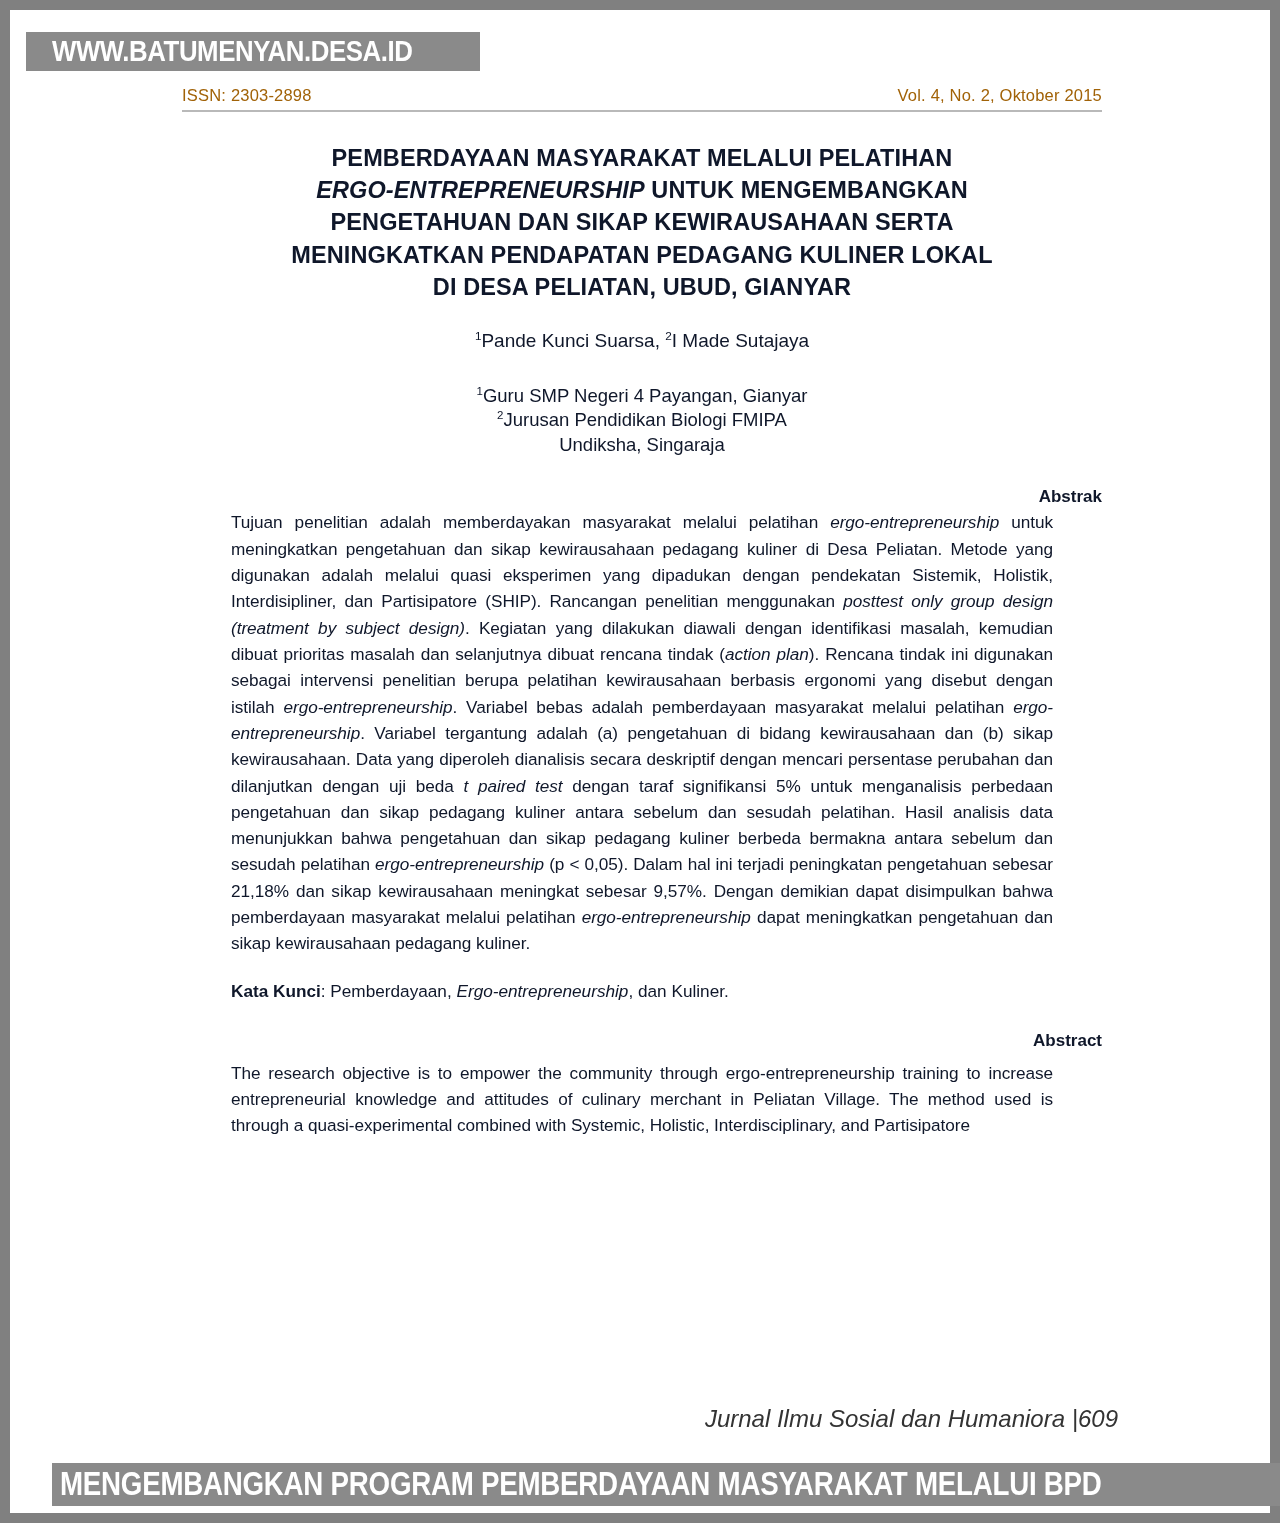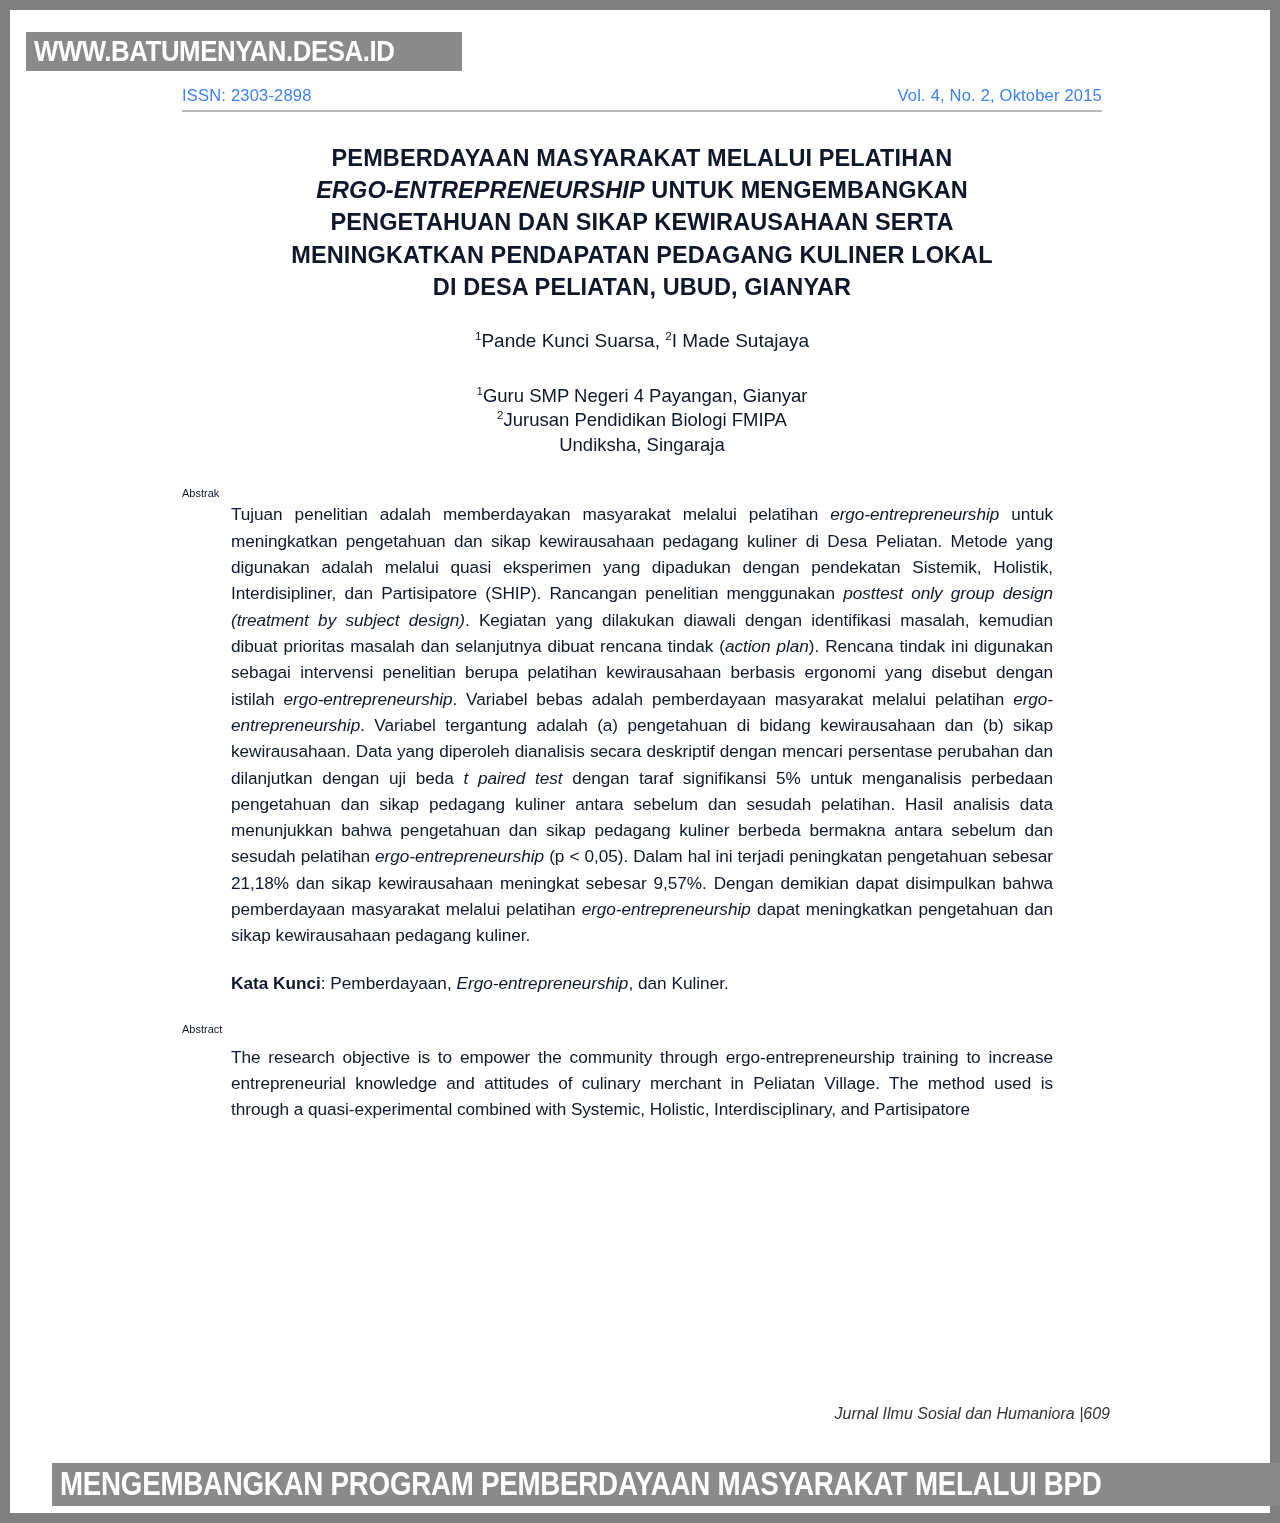--- a/index.html
+++ b/index.html
@@ -28,7 +28,7 @@
     left: 16px;
     top: 22px;
     background: #8a8a8a;
-    padding: 4px 9px 5px 8px;
+    padding: 4px 9px 5px 26px;
     line-height: 1;
   }
   .watermark-top .wm-text {

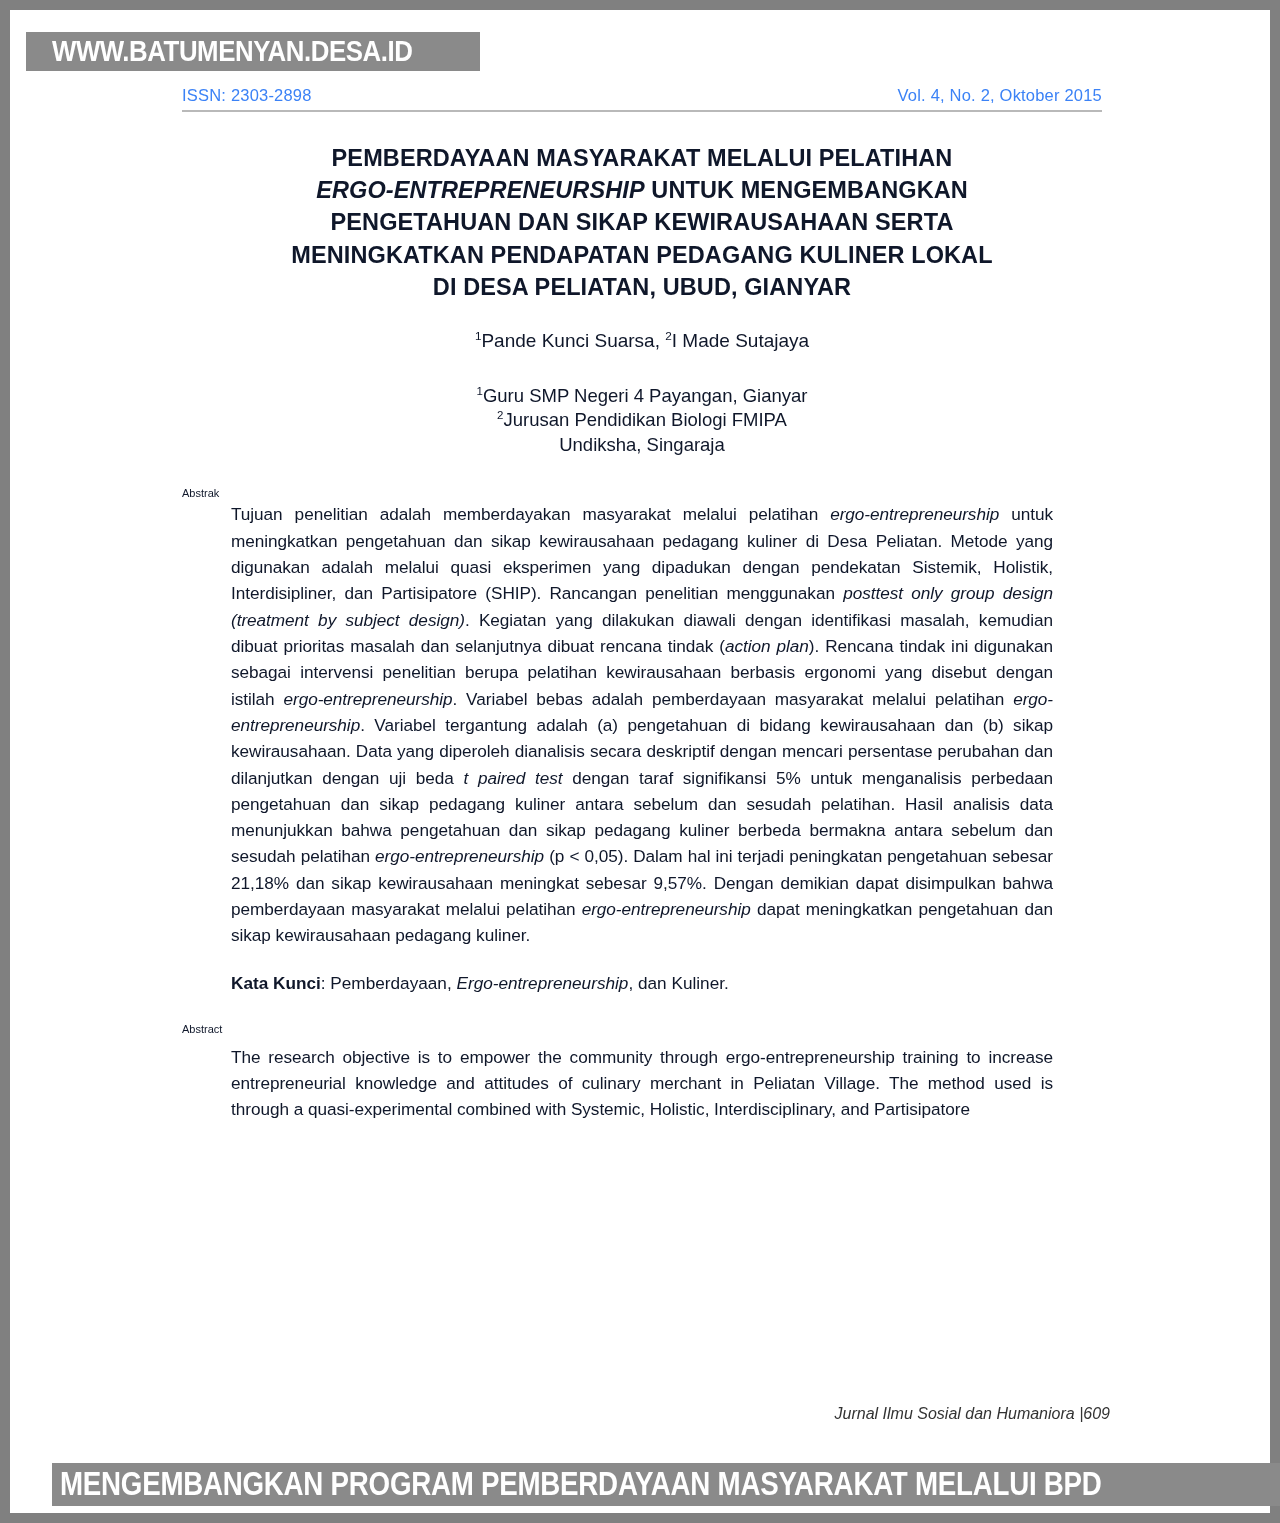--- a/index.html
+++ b/index.html
@@ -53,7 +53,7 @@
     align-items: flex-end;
     border-bottom: 2px solid #b9b9b9;
     padding-bottom: 5px;
-    color: #3b82f6;
+    color: #a16207;
     font-size: 16.5px;
   }
   .journal-head .issn { letter-spacing: 0.2px; }

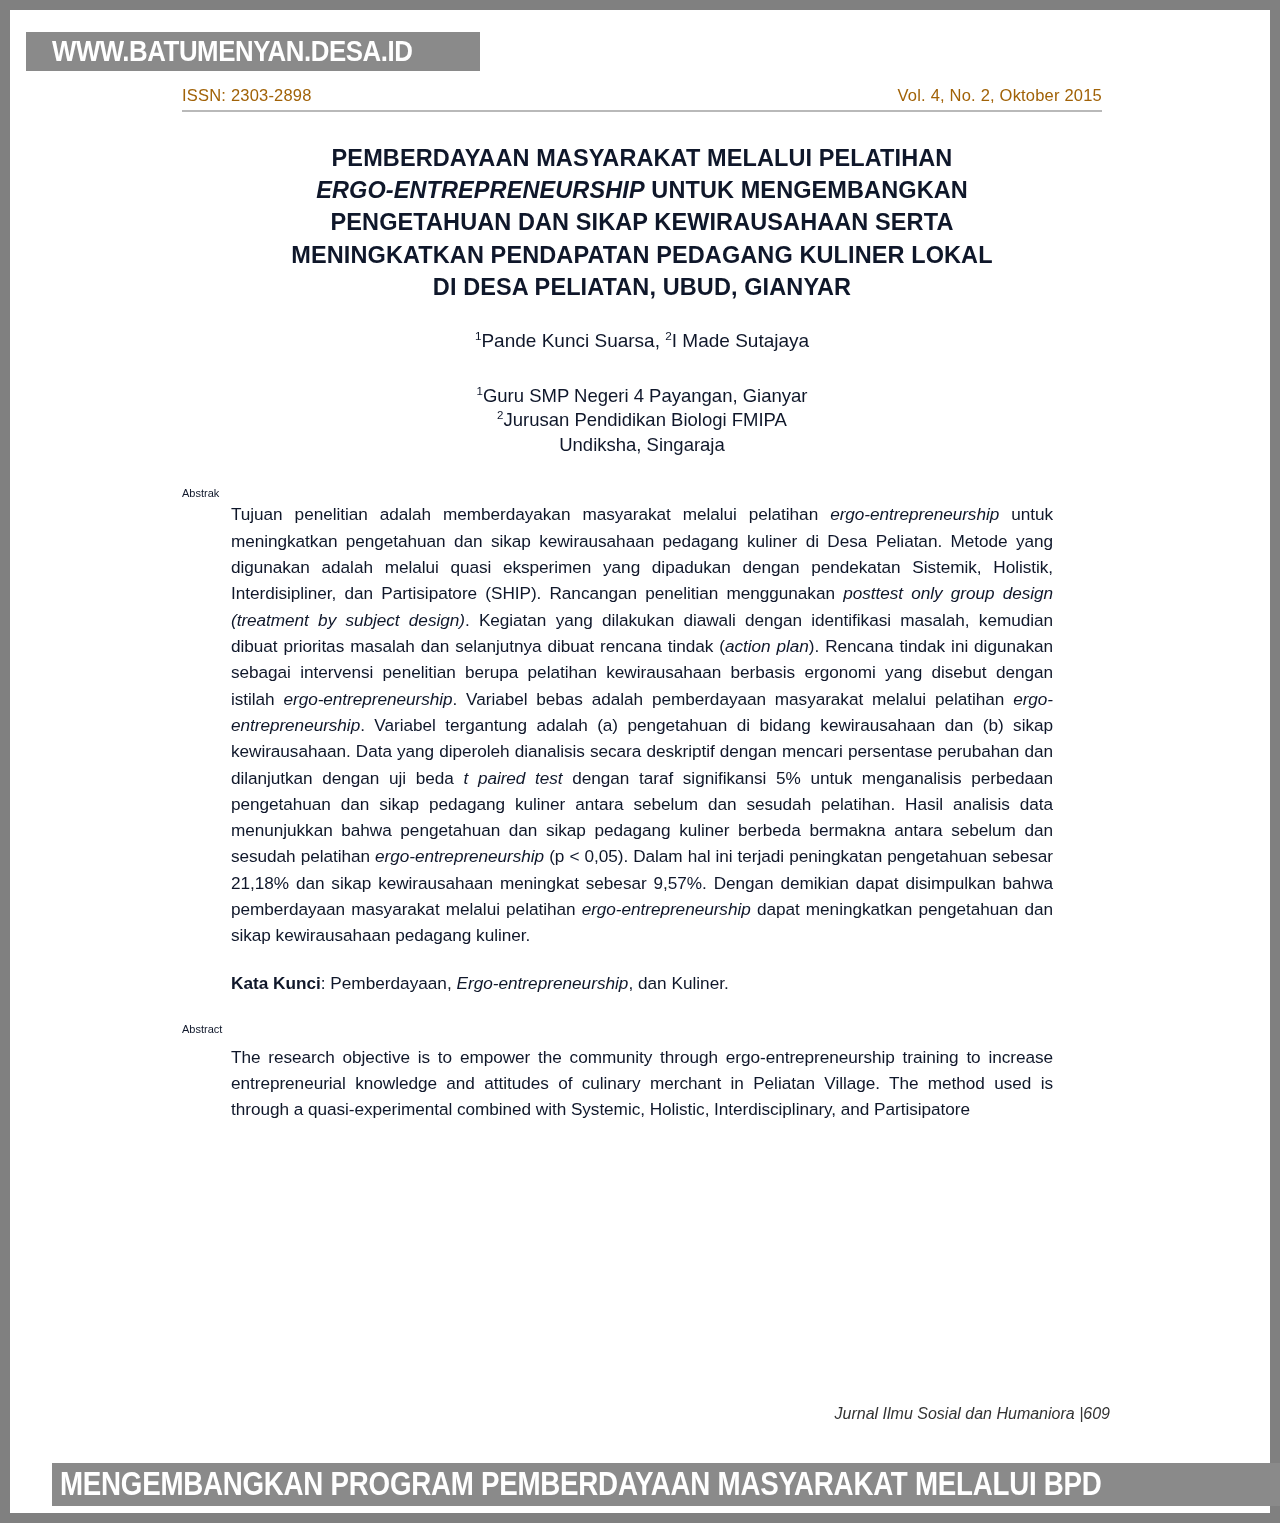--- a/index.html
+++ b/index.html
@@ -98,9 +98,9 @@
   sup { font-size: 0.62em; vertical-align: super; line-height: 0; }
 
   .sec-heading {
-    text-align: left;
-    font-weight: normal;
-    font-size: 11px;
+    text-align: right;
+    font-weight: bold;
+    font-size: 17px;
     margin-top: 30px;
     margin-bottom: 2px;
   }

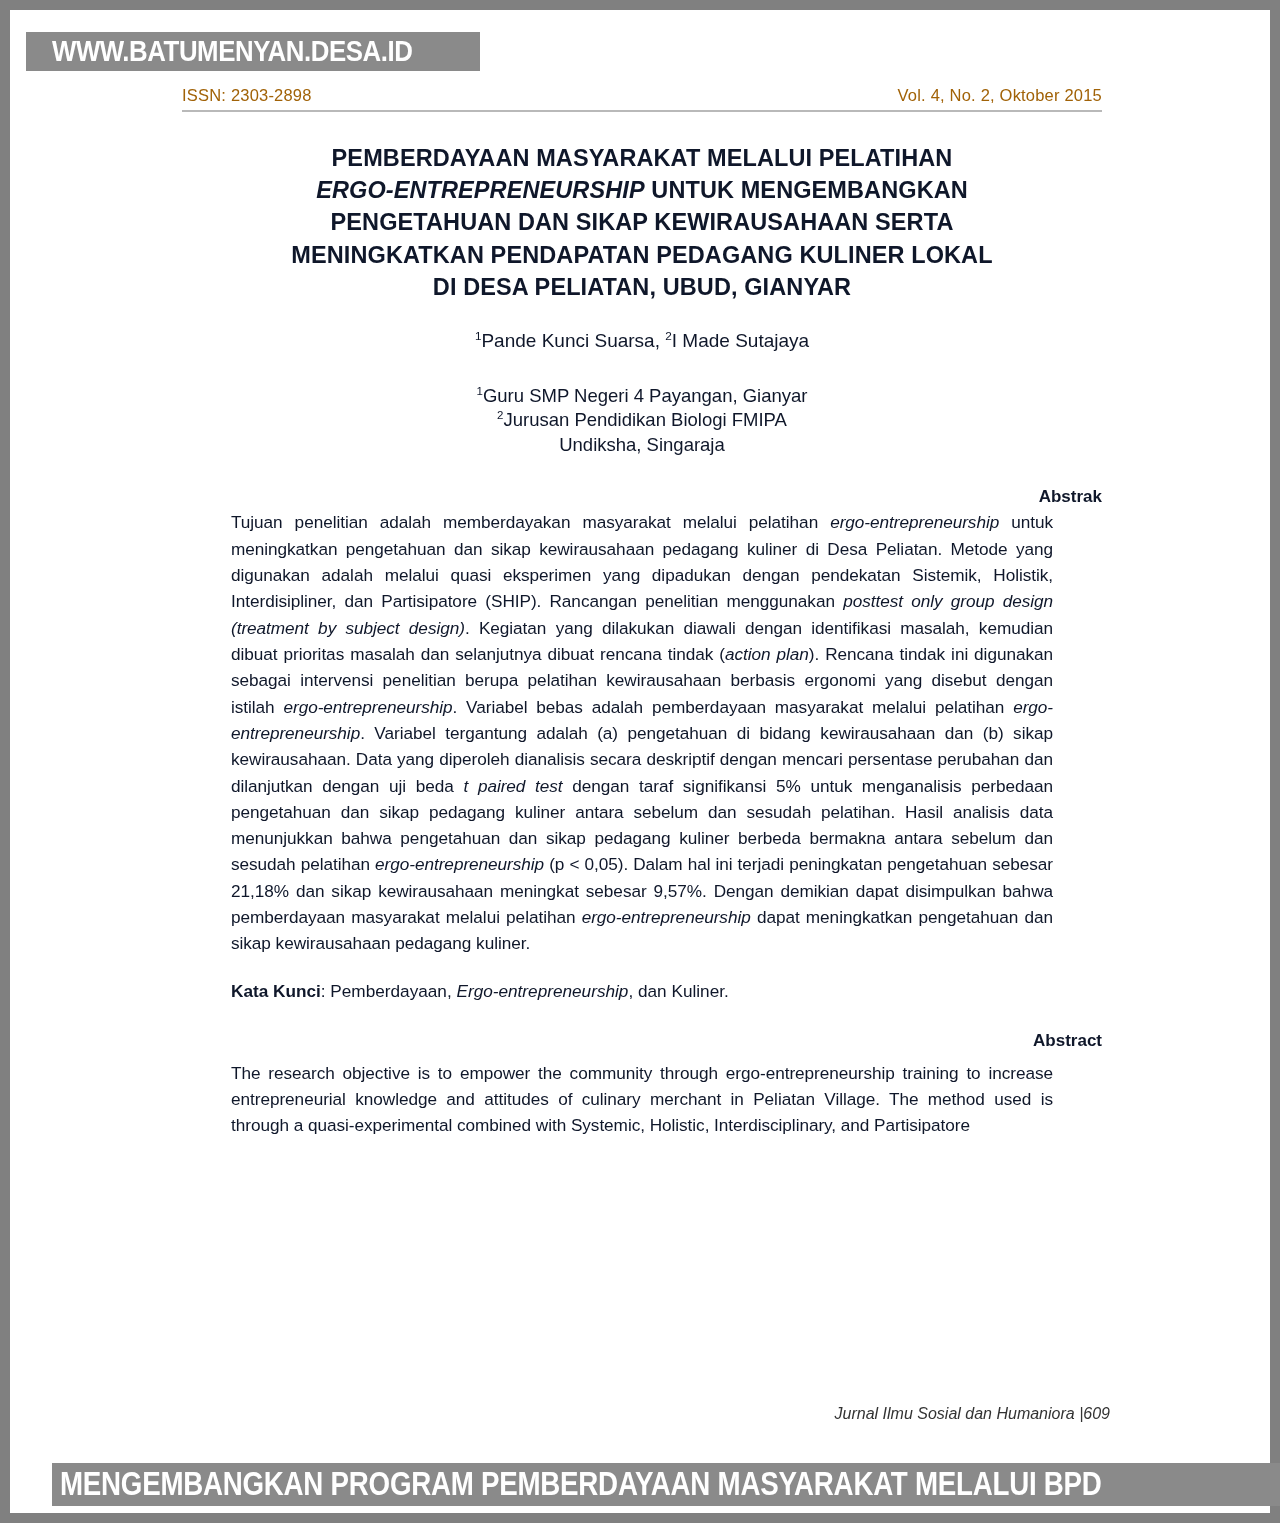--- a/index.html
+++ b/index.html
@@ -128,12 +128,12 @@
   
   .footer-line {
     position: absolute;
-    left: 180px;
+    left: 188px;
     top: 1395px;
     width: 920px;
     text-align: right;
     font-style: italic;
-    font-size: 16px;
+    font-size: 24px;
     color: #333;
   }
   

